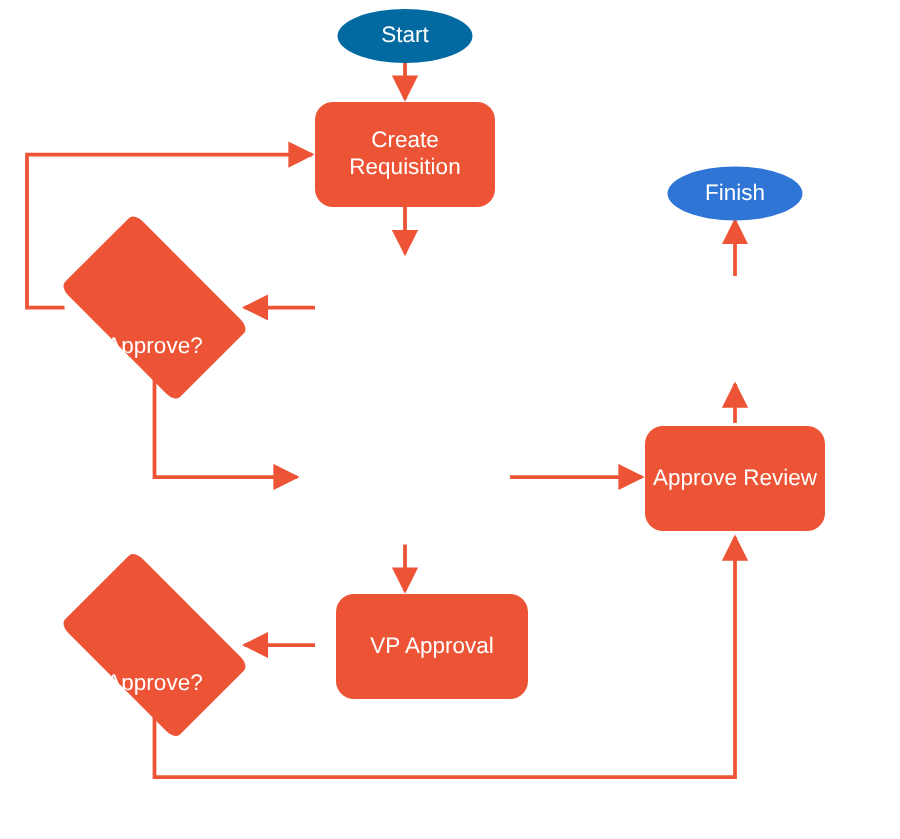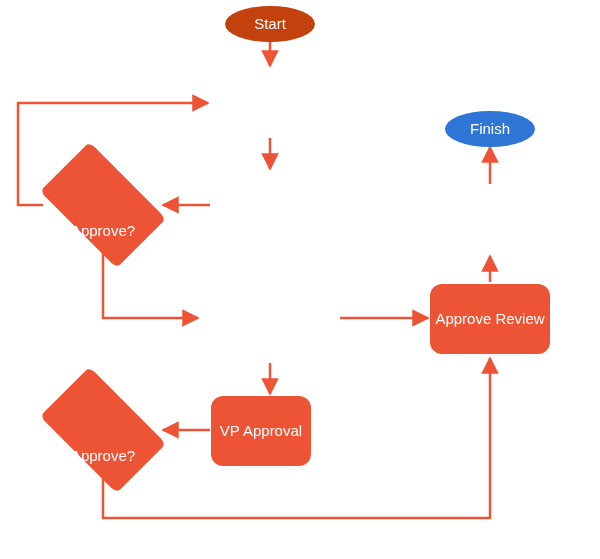--- a/index.html
+++ b/index.html
@@ -9,7 +9,7 @@
   .node{position:absolute;display:flex;align-items:center;justify-content:center;text-align:center;line-height:1.2}
   .rect{background:#ED5436;border-radius:12px}
   .terminator{border-radius:50%}
-  .start{background:#c2410c}
+  .start{background:#0369a1}
   .finish{background:#2E75D6}
 
   .diamond{position:absolute}

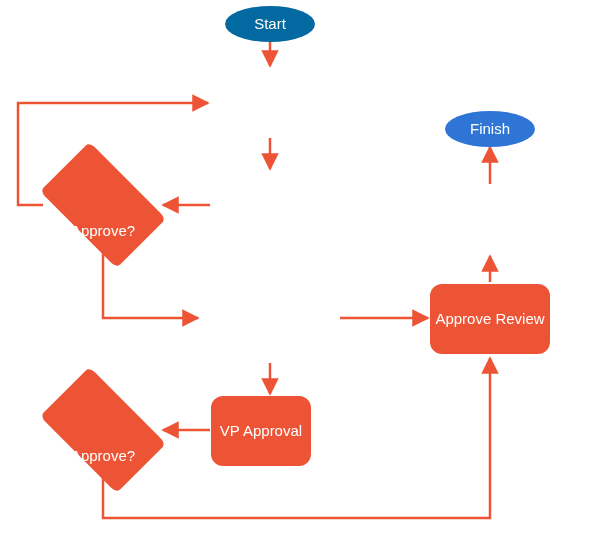--- a/index.html
+++ b/index.html
@@ -69,6 +69,9 @@
     <span>Finish</span>
   </div>
 
+  <div class="node rect" style="left:210px;top:68px;width:120px;height:70px">
+    <span>Create Requisition</span>
+  </div>
 
 
   <div class="diamond dia-sm" style="left:43px;top:170px">

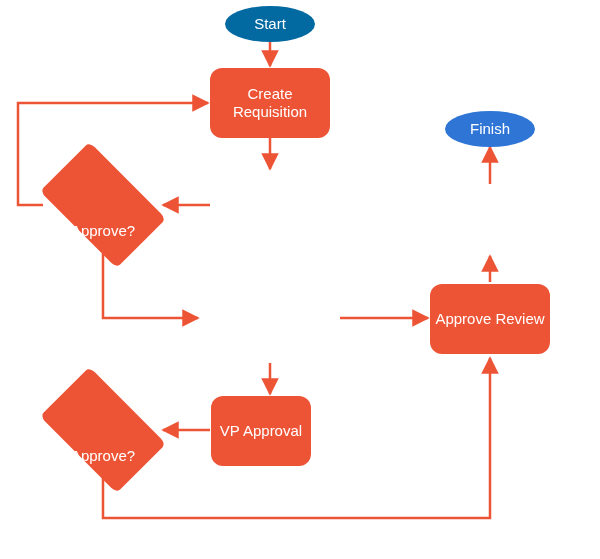--- a/index.html
+++ b/index.html
@@ -82,7 +82,7 @@
   </div>
 
 
-  <div class="node rect" style="left:211px;top:396px;width:100px;height:70px">
+  <div class="node rect" style="left:224px;top:396px;width:128px;height:70px">
     <span>VP Approval</span>
   </div>
 

